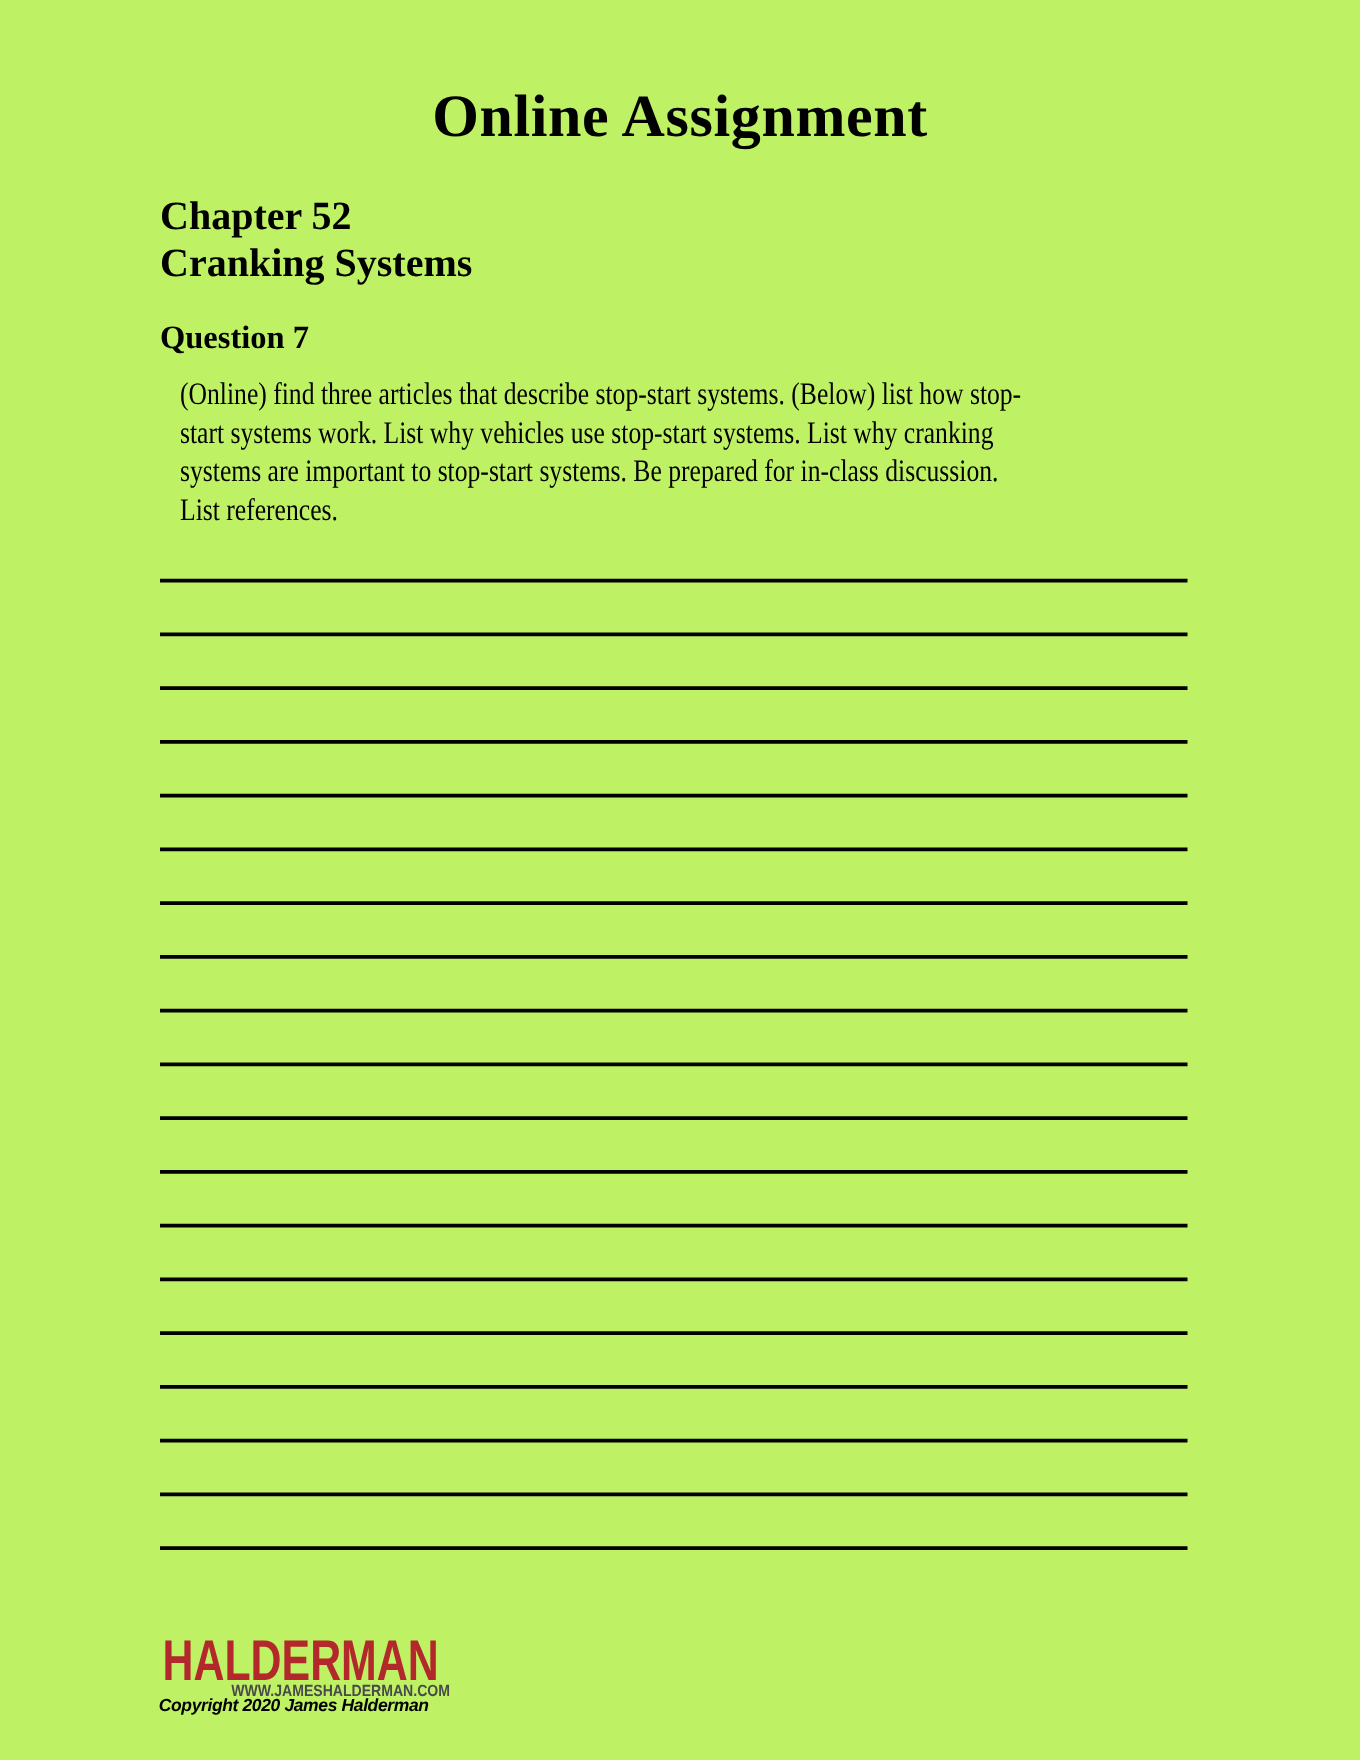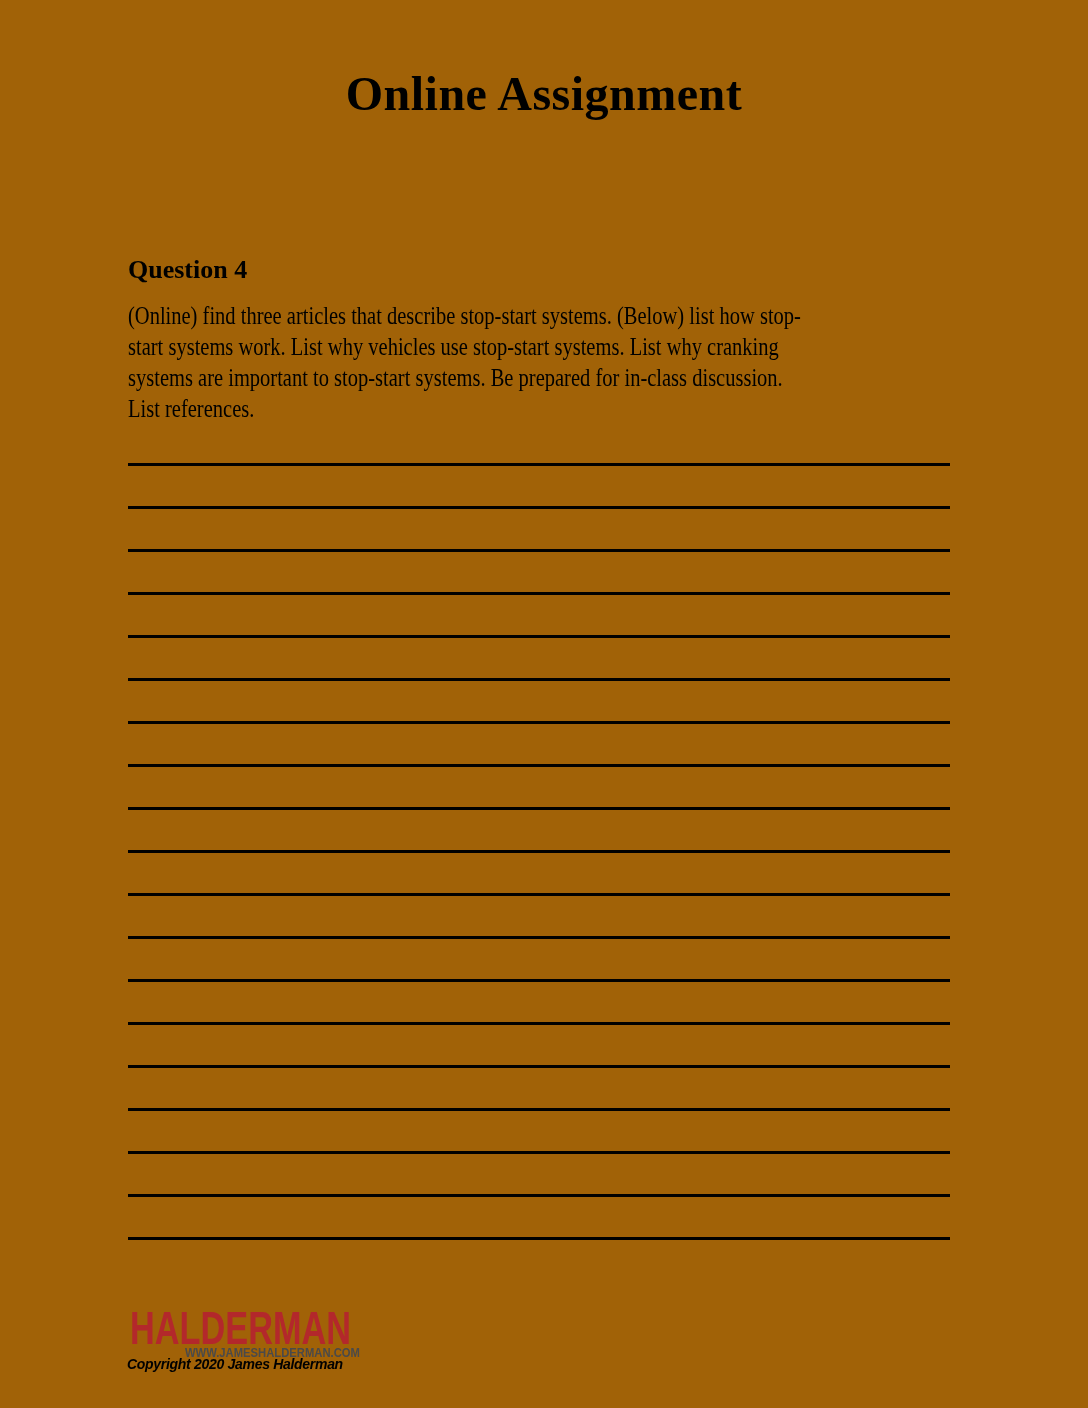--- a/index.html
+++ b/index.html
@@ -7,7 +7,7 @@
     position: relative;
     width: 1088px;
     height: 1408px;
-    background: #a16207;
+    background: #bef264;
     overflow: hidden;
     font-family: "Liberation Serif", "DejaVu Serif", serif;
     color: #000000;

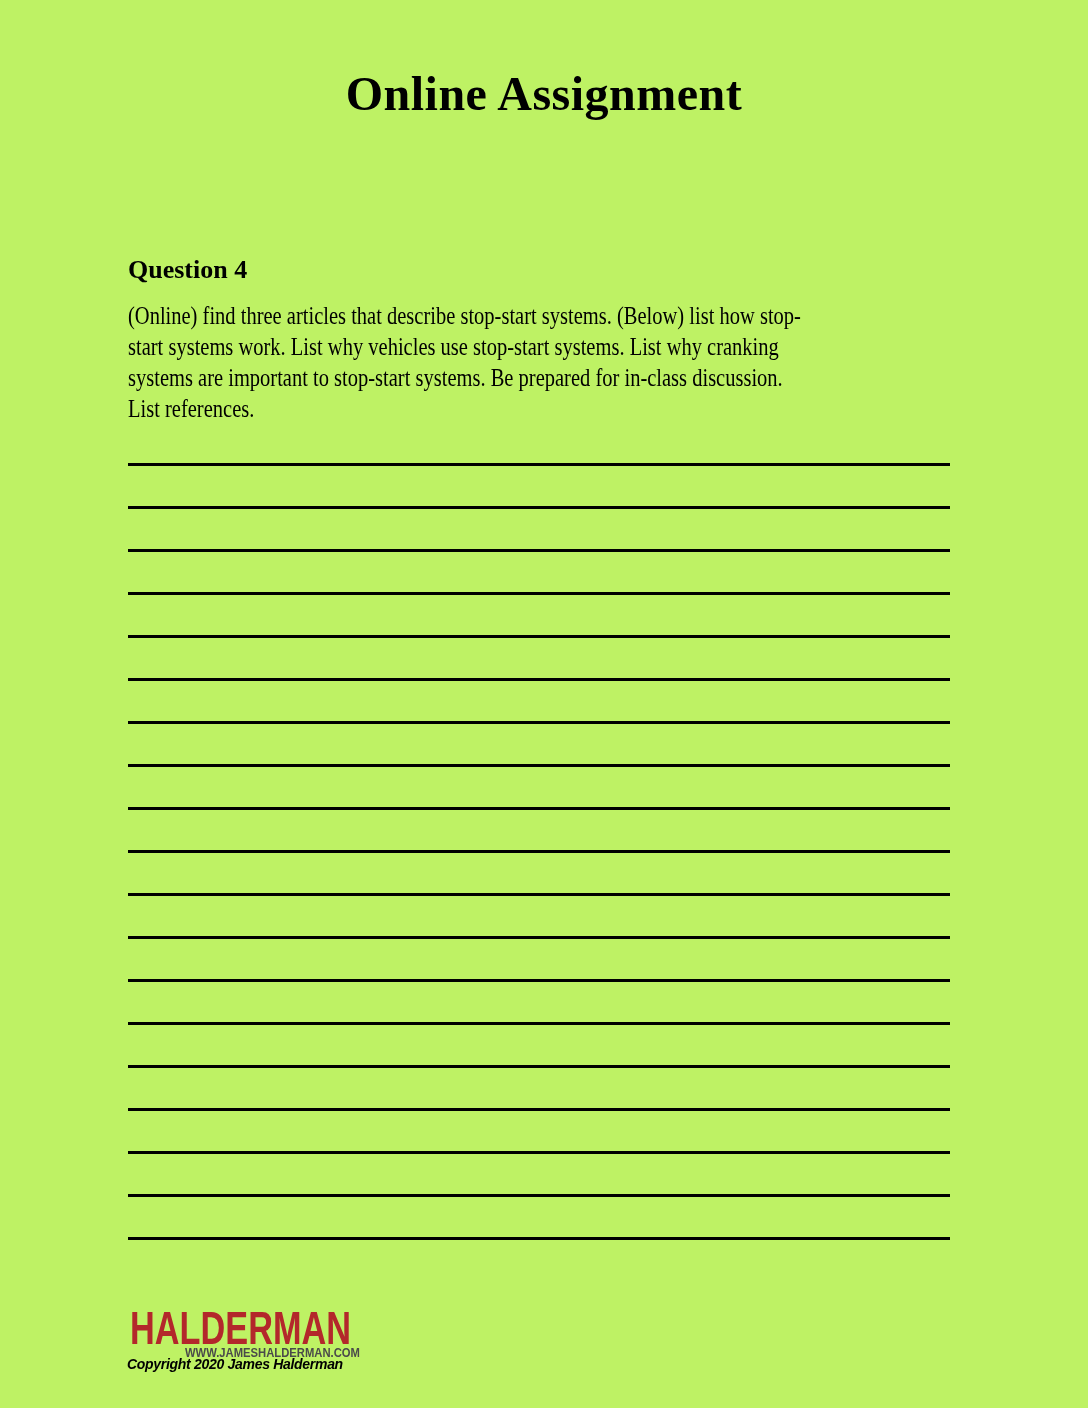--- a/index.html
+++ b/index.html
@@ -78,6 +78,10 @@
 
   <div class="doc-title">Online Assignment</div>
 
+  <div class="chapter-block">
+    <div>Chapter 52</div>
+    <div>Cranking Systems</div>
+  </div>
 
   <div class="question-label">Question 4</div>
 

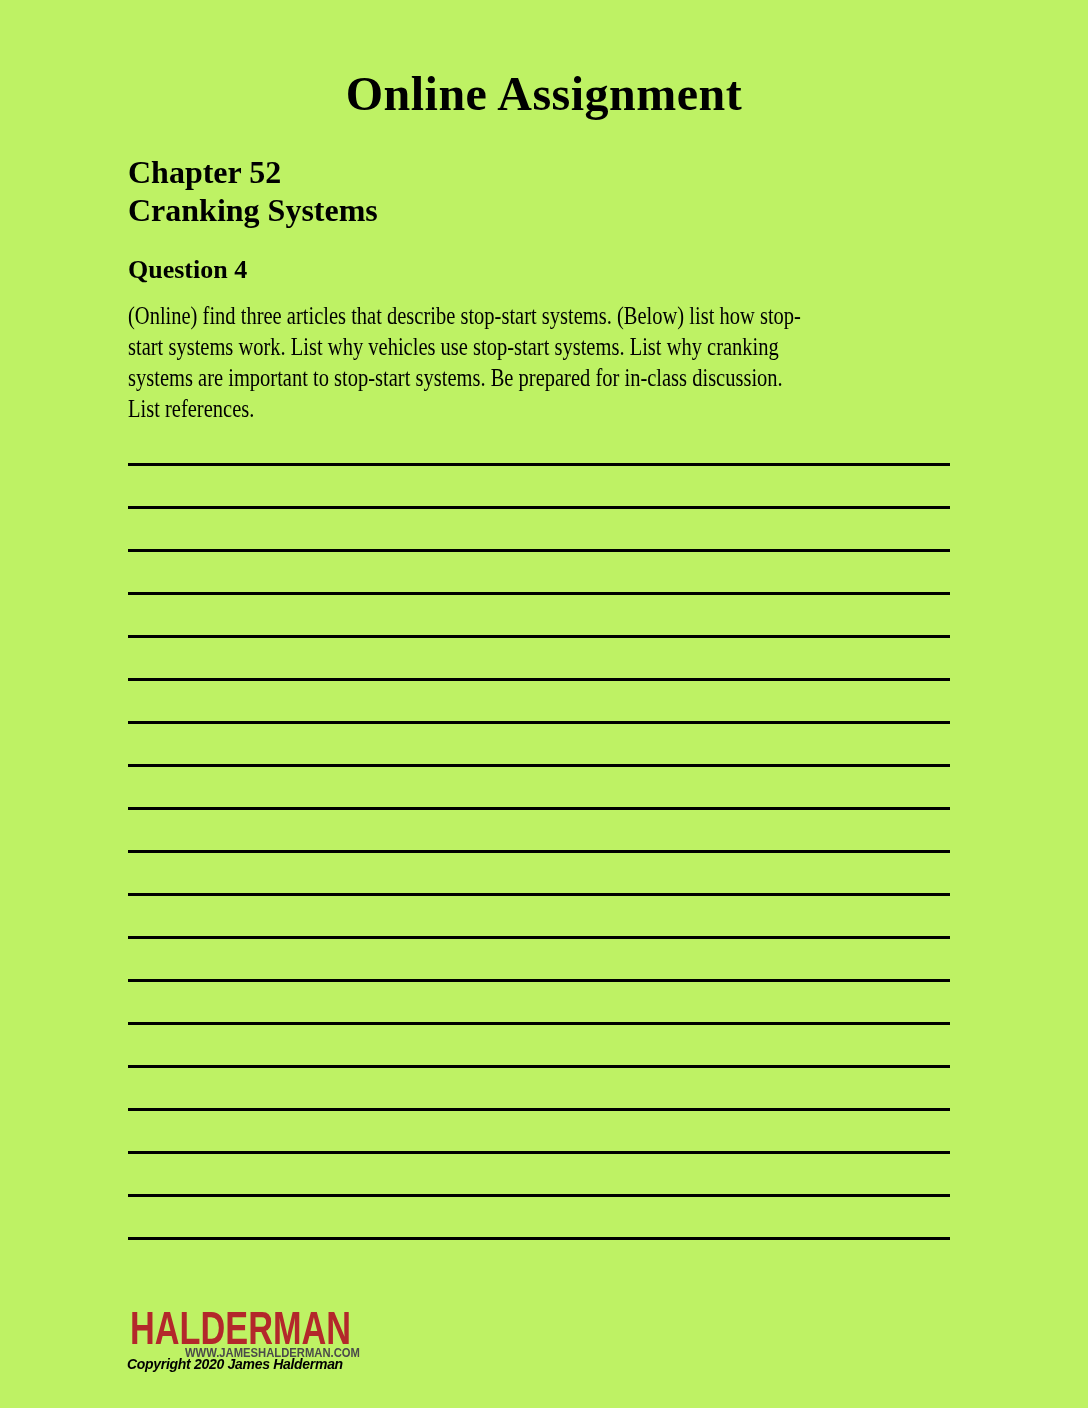--- a/index.html
+++ b/index.html
@@ -83,7 +83,7 @@
     <div>Cranking Systems</div>
   </div>
 
-  <div class="question-label">Question 4</div>
+  <div class="question-label">Question 7</div>
 
   <div class="question-instructions">
       <div class="para-line">(Online) find three articles that describe stop-start systems. (Below) list how stop-</div>

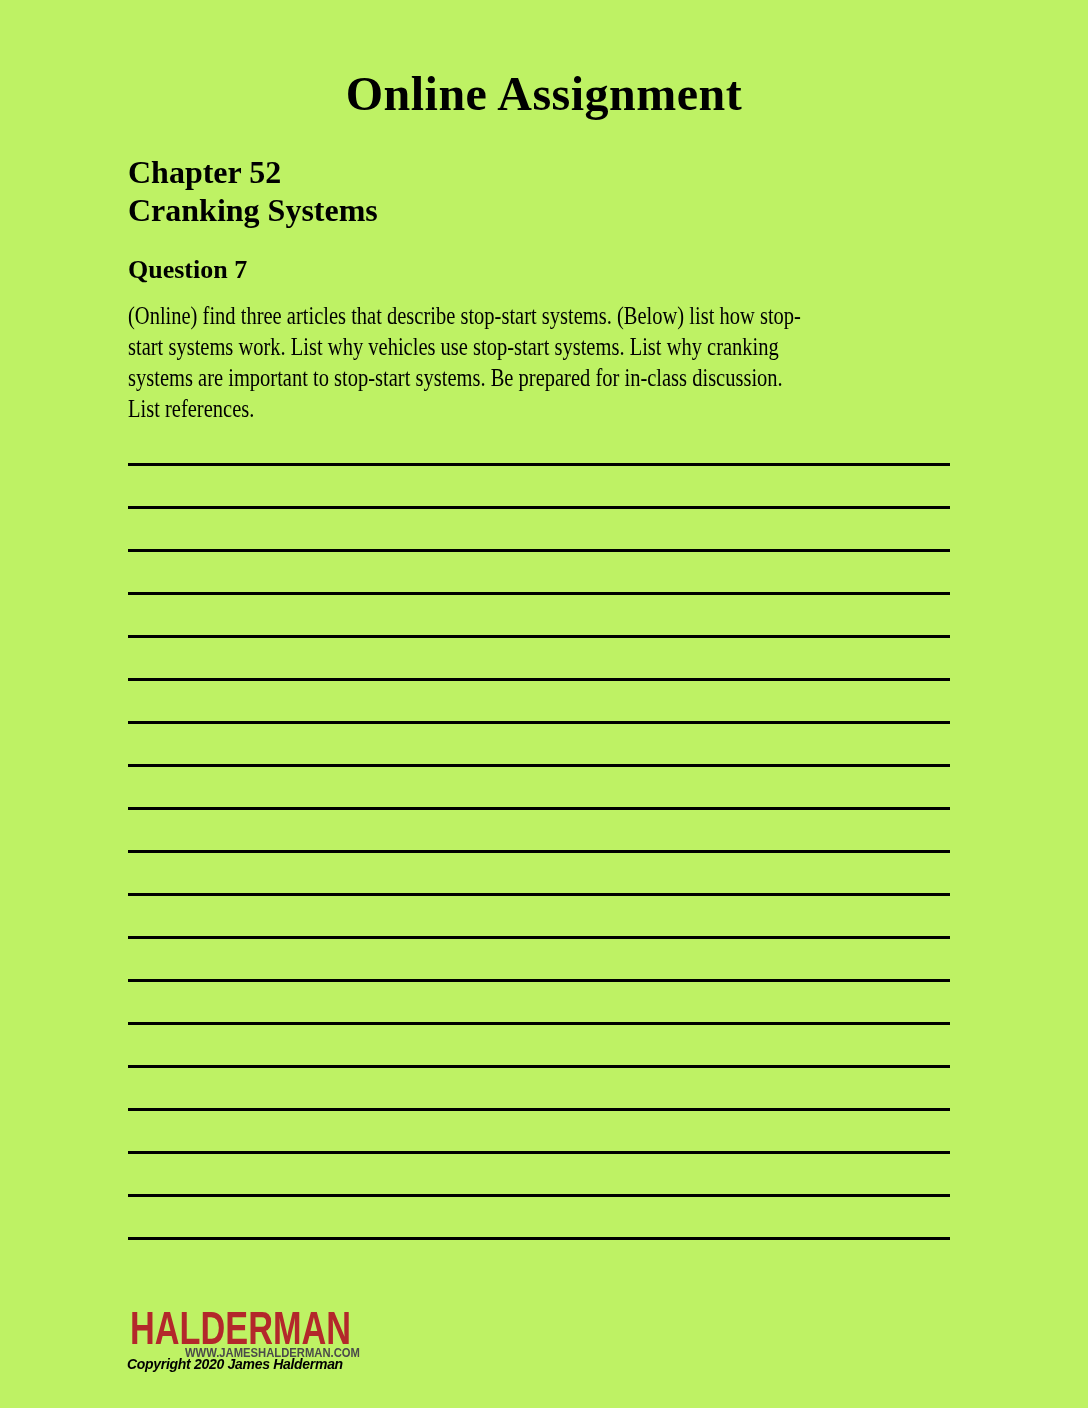--- a/index.html
+++ b/index.html
@@ -40,7 +40,7 @@
   }
   .question-instructions {
     position: absolute;
-    left: 128px; top: 300px;
+    left: 144px; top: 300px;
     width: 830px;
     font-size: 25px;
     line-height: 31px;

